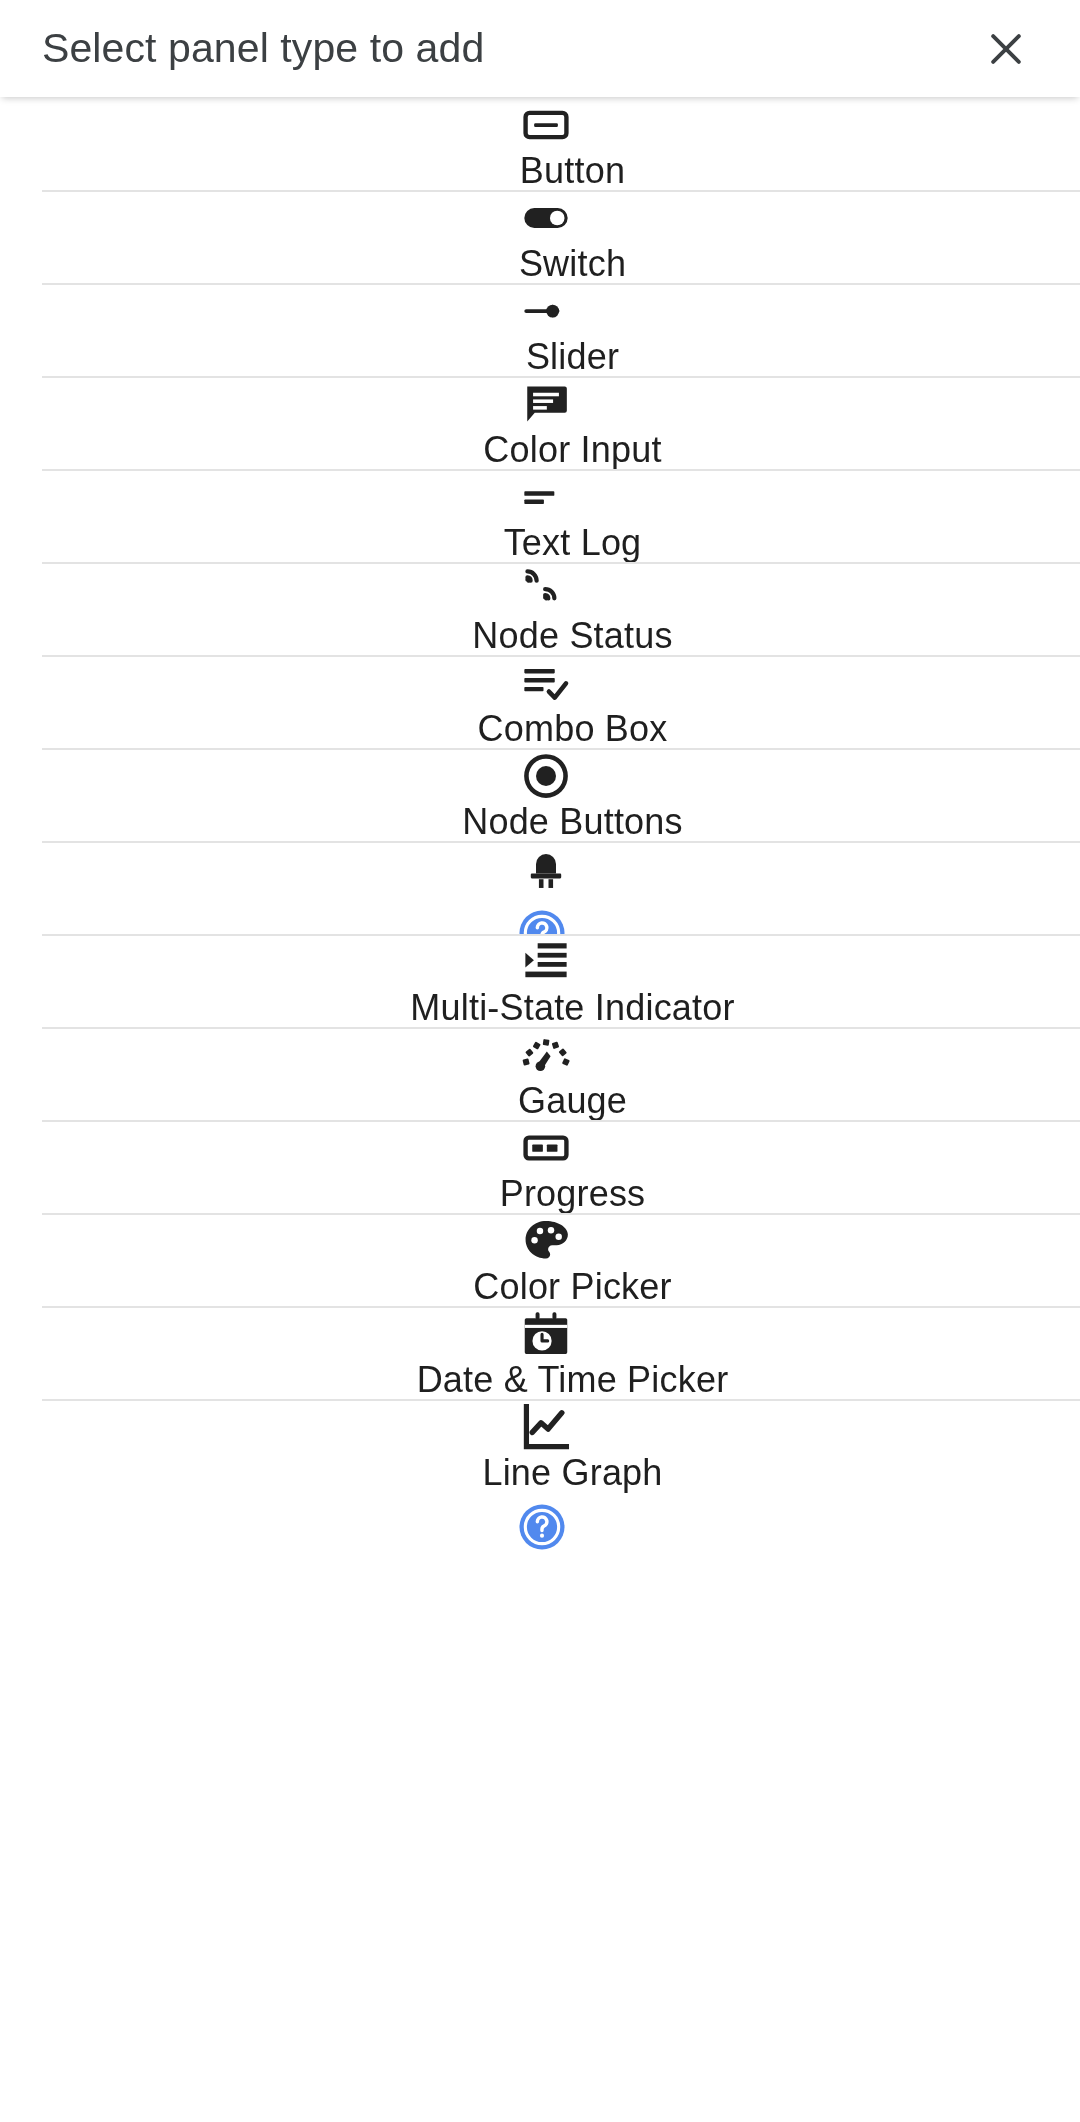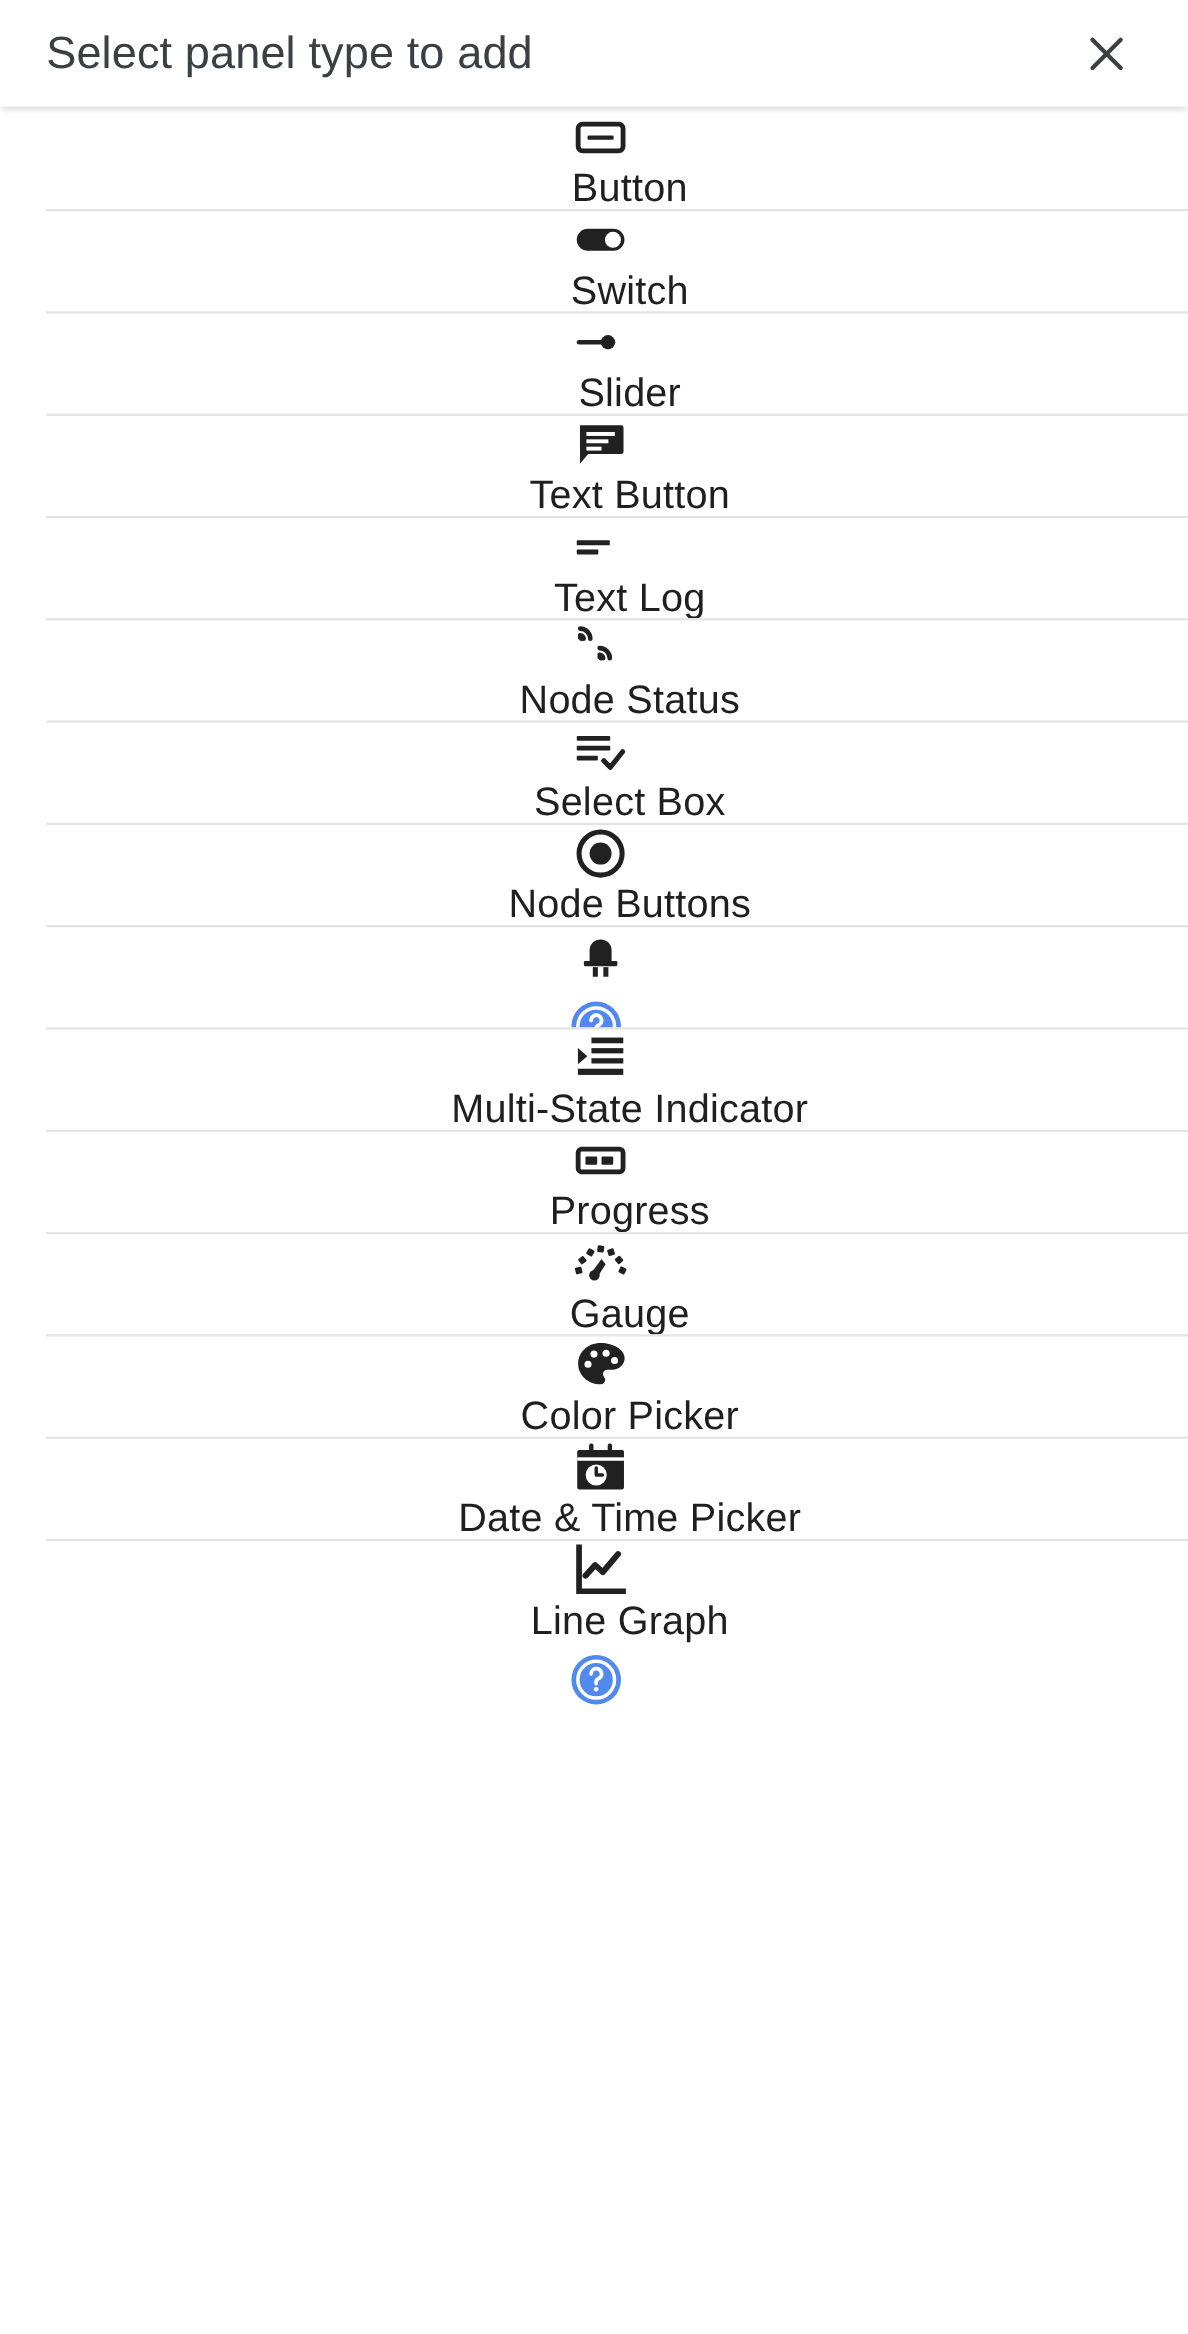--- a/index.html
+++ b/index.html
@@ -204,7 +204,7 @@
             <rect x="5.8" y="13" width="6.6" height="1.7" fill="#ffffff"></rect>
           </svg>
         </span>
-        <span class="row-label">Text Button</span>
+        <span class="row-label">Color Input</span>
         <button class="help-btn">
           <span>
             <svg width="52" height="52" viewBox="0 0 24 24">

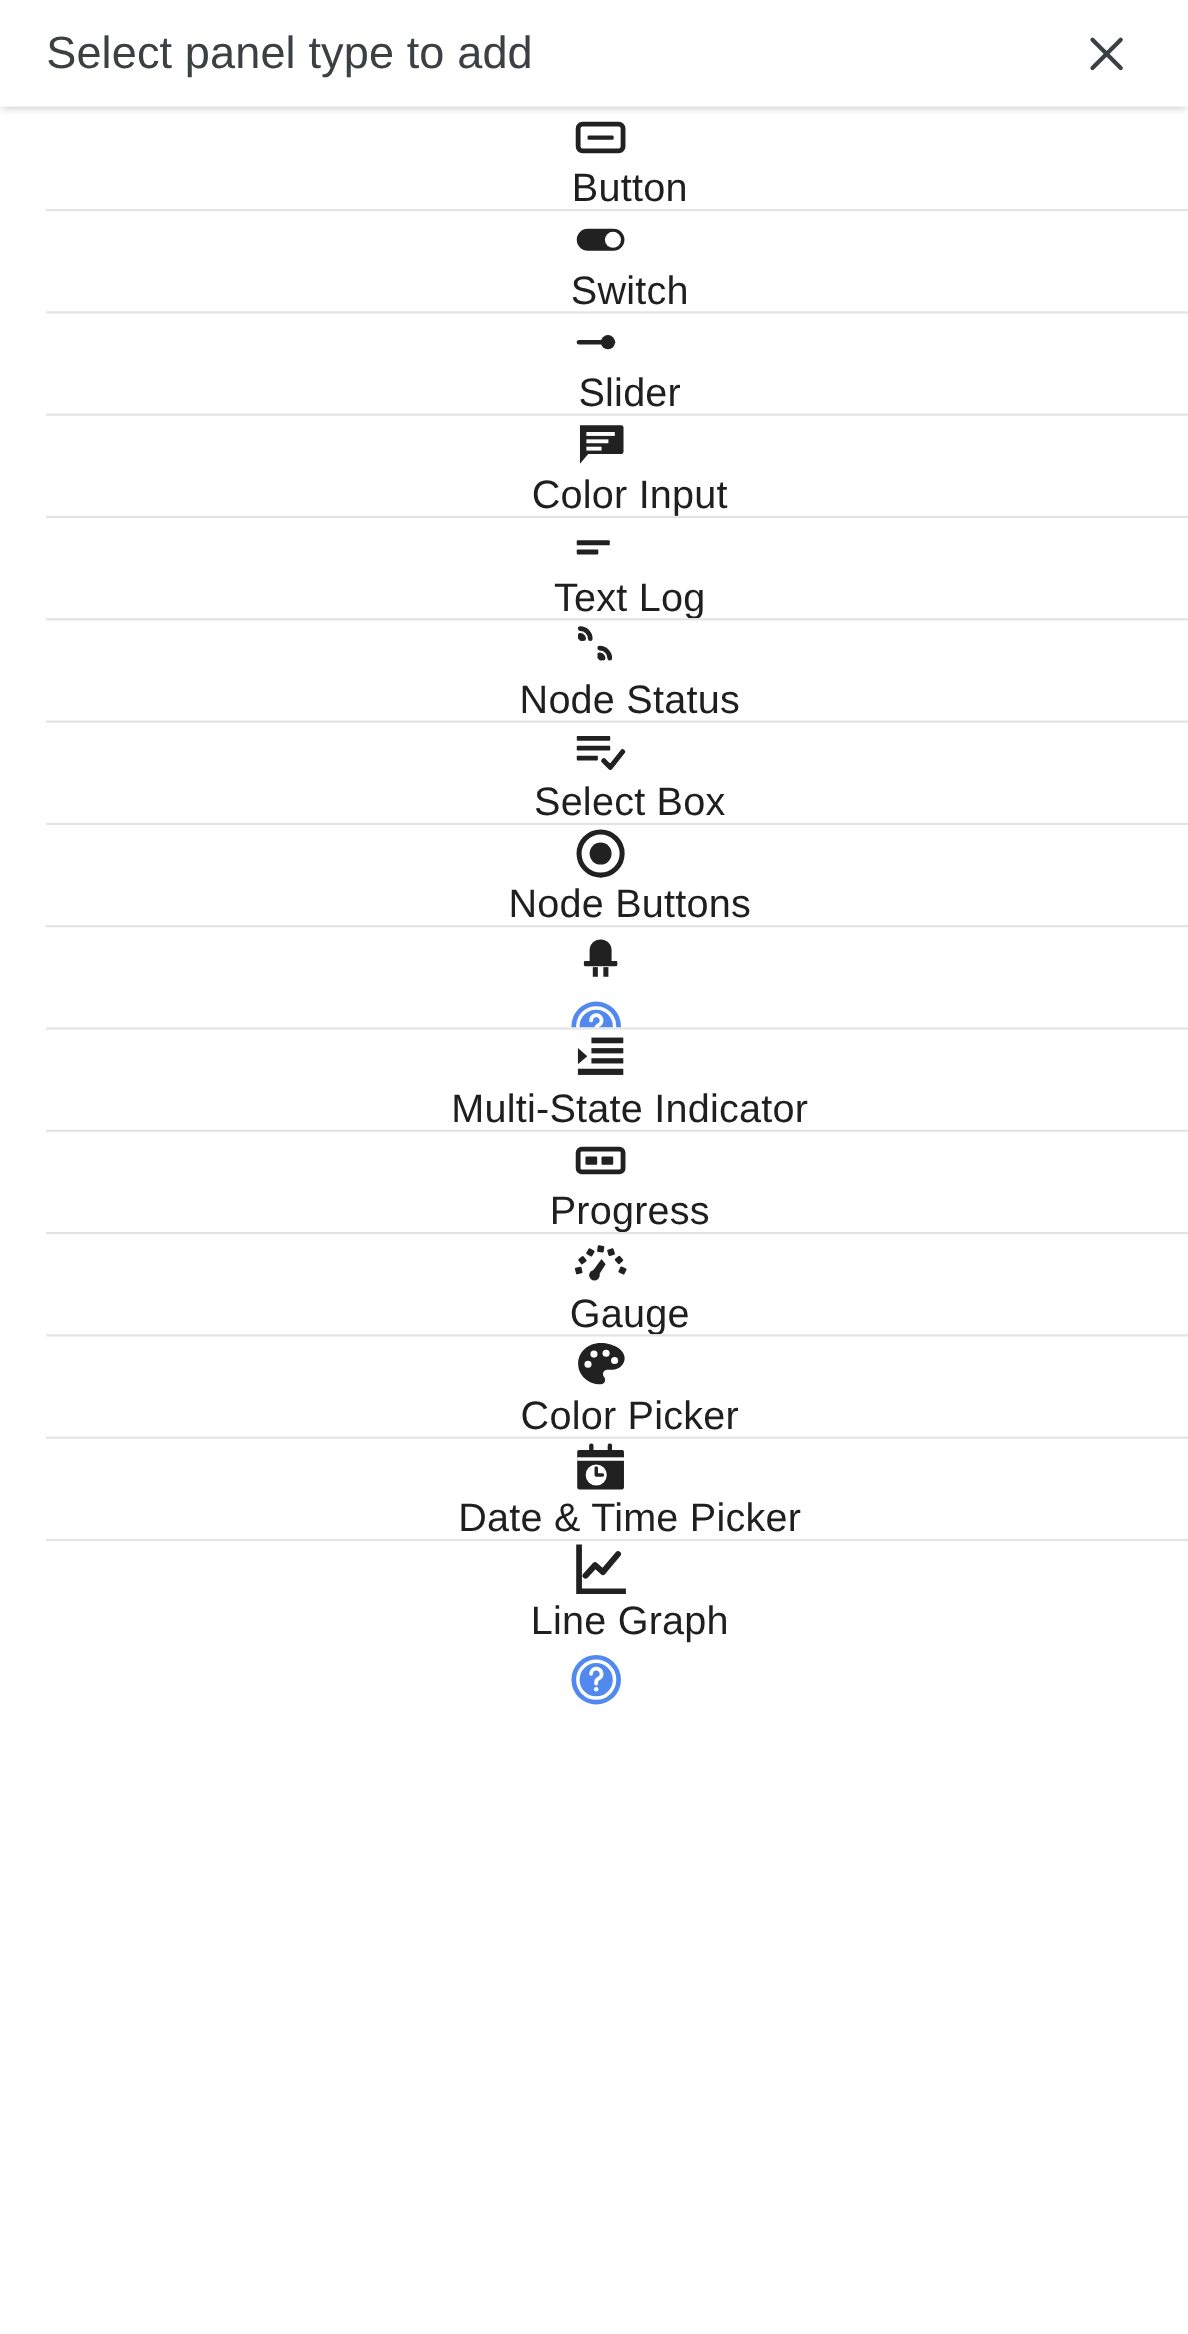--- a/index.html
+++ b/index.html
@@ -269,7 +269,7 @@
             <path d="M13.4 16.1 L16.2 19 L21.6 12.2" fill="none" stroke="#212121" stroke-width="2.2" stroke-linecap="round" stroke-linejoin="round"></path>
           </svg>
         </span>
-        <span class="row-label">Select Box</span>
+        <span class="row-label">Combo Box</span>
         <button class="help-btn">
           <span>
             <svg width="52" height="52" viewBox="0 0 24 24">

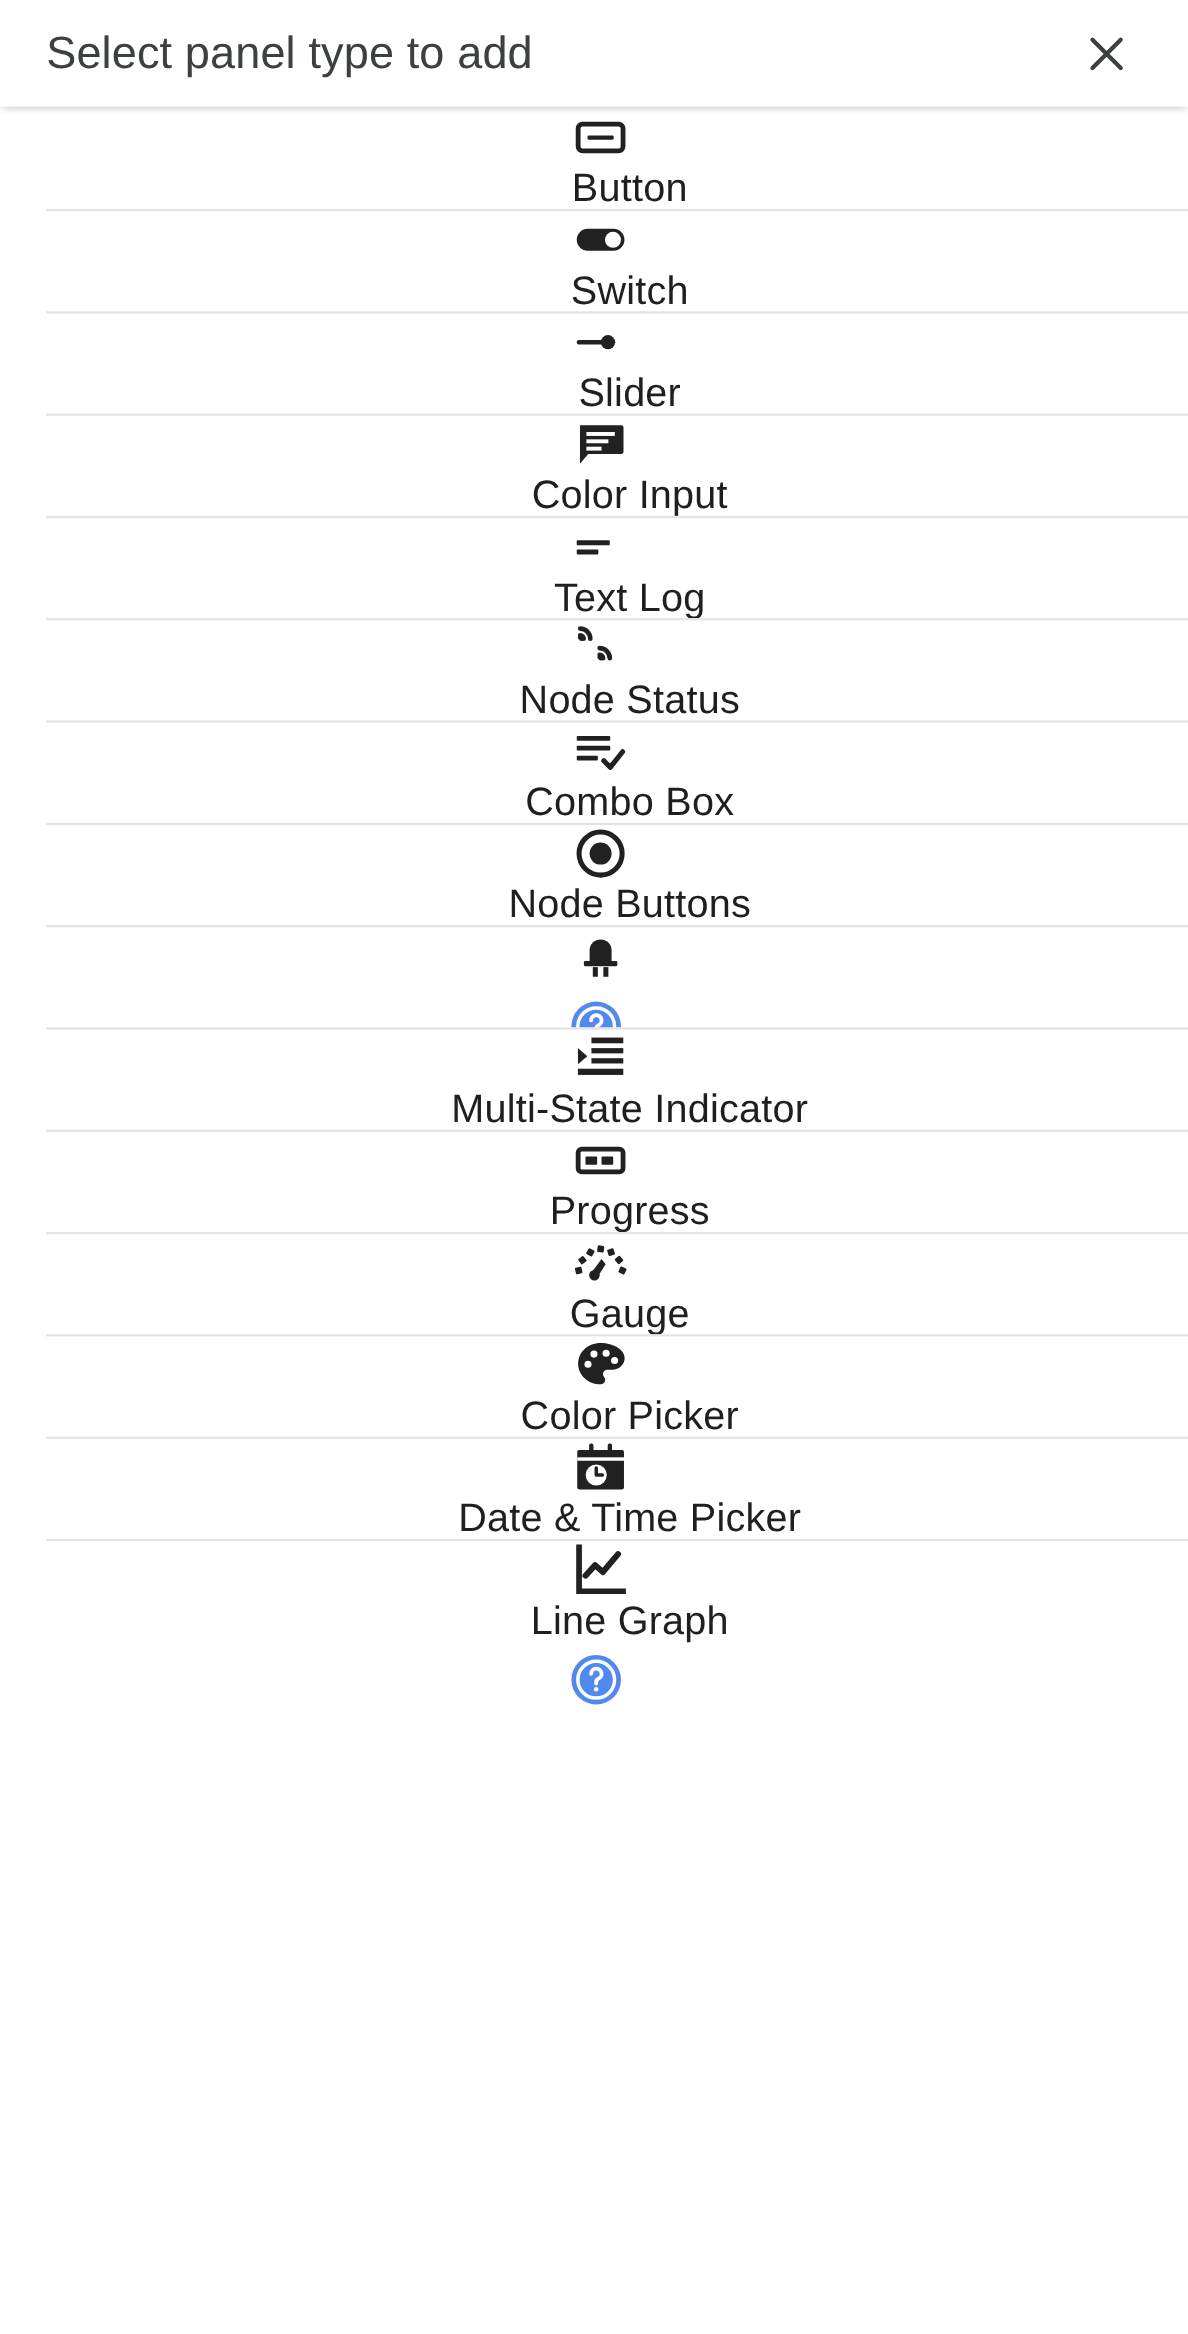--- a/index.html
+++ b/index.html
@@ -345,26 +345,6 @@
       <div class="row">
         <span class="row-icon">
           <svg width="50" height="50" viewBox="0 0 24 24">
-            <rect x="2.2" y="7.0" width="19.6" height="10.0" rx="1.6" ry="1.6" fill="none" stroke="#212121" stroke-width="2.1"></rect>
-            <rect x="5.4" y="10.3" width="5.1" height="3.5" rx="0.4" fill="#212121"></rect>
-            <rect x="12.4" y="10.3" width="5.1" height="3.5" rx="0.4" fill="#212121"></rect>
-          </svg>
-        </span>
-        <span class="row-label">Progress</span>
-        <button class="help-btn">
-          <span>
-            <svg width="52" height="52" viewBox="0 0 24 24">
-              <circle cx="12" cy="12" r="10.4" fill="#5189ee"></circle>
-              <circle cx="12" cy="12" r="7.7" fill="none" stroke="#ffffff" stroke-width="1.45"></circle>
-              <path d="M9.85 9.55 a2.2 2.2 0 1 1 3.0 2.05 c-0.62 0.3 -0.87 0.8 -0.87 1.5 v0.5" fill="none" stroke="#ffffff" stroke-width="1.6" stroke-linecap="round"></path>
-              <circle cx="12" cy="16.0" r="0.95" fill="#ffffff"></circle>
-            </svg>
-          </span>
-        </button>
-      </div>
-      <div class="row">
-        <span class="row-icon">
-          <svg width="50" height="50" viewBox="0 0 24 24">
             <g fill="#212121">
               <rect x="1.0" y="13.9" width="2.9" height="2.9" rx="0.5" transform="rotate(-14 2.45 15.35)"></rect>
               <rect x="2.6" y="9.4" width="2.9" height="2.9" rx="0.5" transform="rotate(-38 4.05 10.85)"></rect>
@@ -393,6 +373,26 @@
       <div class="row">
         <span class="row-icon">
           <svg width="50" height="50" viewBox="0 0 24 24">
+            <rect x="2.2" y="7.0" width="19.6" height="10.0" rx="1.6" ry="1.6" fill="none" stroke="#212121" stroke-width="2.1"></rect>
+            <rect x="5.4" y="10.3" width="5.1" height="3.5" rx="0.4" fill="#212121"></rect>
+            <rect x="12.4" y="10.3" width="5.1" height="3.5" rx="0.4" fill="#212121"></rect>
+          </svg>
+        </span>
+        <span class="row-label">Progress</span>
+        <button class="help-btn">
+          <span>
+            <svg width="52" height="52" viewBox="0 0 24 24">
+              <circle cx="12" cy="12" r="10.4" fill="#5189ee"></circle>
+              <circle cx="12" cy="12" r="7.7" fill="none" stroke="#ffffff" stroke-width="1.45"></circle>
+              <path d="M9.85 9.55 a2.2 2.2 0 1 1 3.0 2.05 c-0.62 0.3 -0.87 0.8 -0.87 1.5 v0.5" fill="none" stroke="#ffffff" stroke-width="1.6" stroke-linecap="round"></path>
+              <circle cx="12" cy="16.0" r="0.95" fill="#ffffff"></circle>
+            </svg>
+          </span>
+        </button>
+      </div>
+      <div class="row">
+        <span class="row-icon">
+          <svg width="50" height="50" viewBox="0 0 24 24">
             <path d="M12 2.4 C6.5 2.4 2.2 6.3 2.2 11.4 c0 5 4.3 9 9.8 9 1.1 0 2-0.8 2-1.9 0-0.5-0.2-0.95-0.5-1.3 -0.3-0.35-0.5-0.8-0.5-1.3 0-1.05 0.9-1.9 2-1.9 h2.1 c3 0 5.4-2.3 5.4-5.1 C22.5 5.5 17.8 2.4 12 2.4 Z" fill="#212121"></path>
             <circle cx="6.5" cy="11.6" r="1.55" fill="#ffffff"></circle>
             <circle cx="9.1" cy="7.2" r="1.55" fill="#ffffff"></circle>

